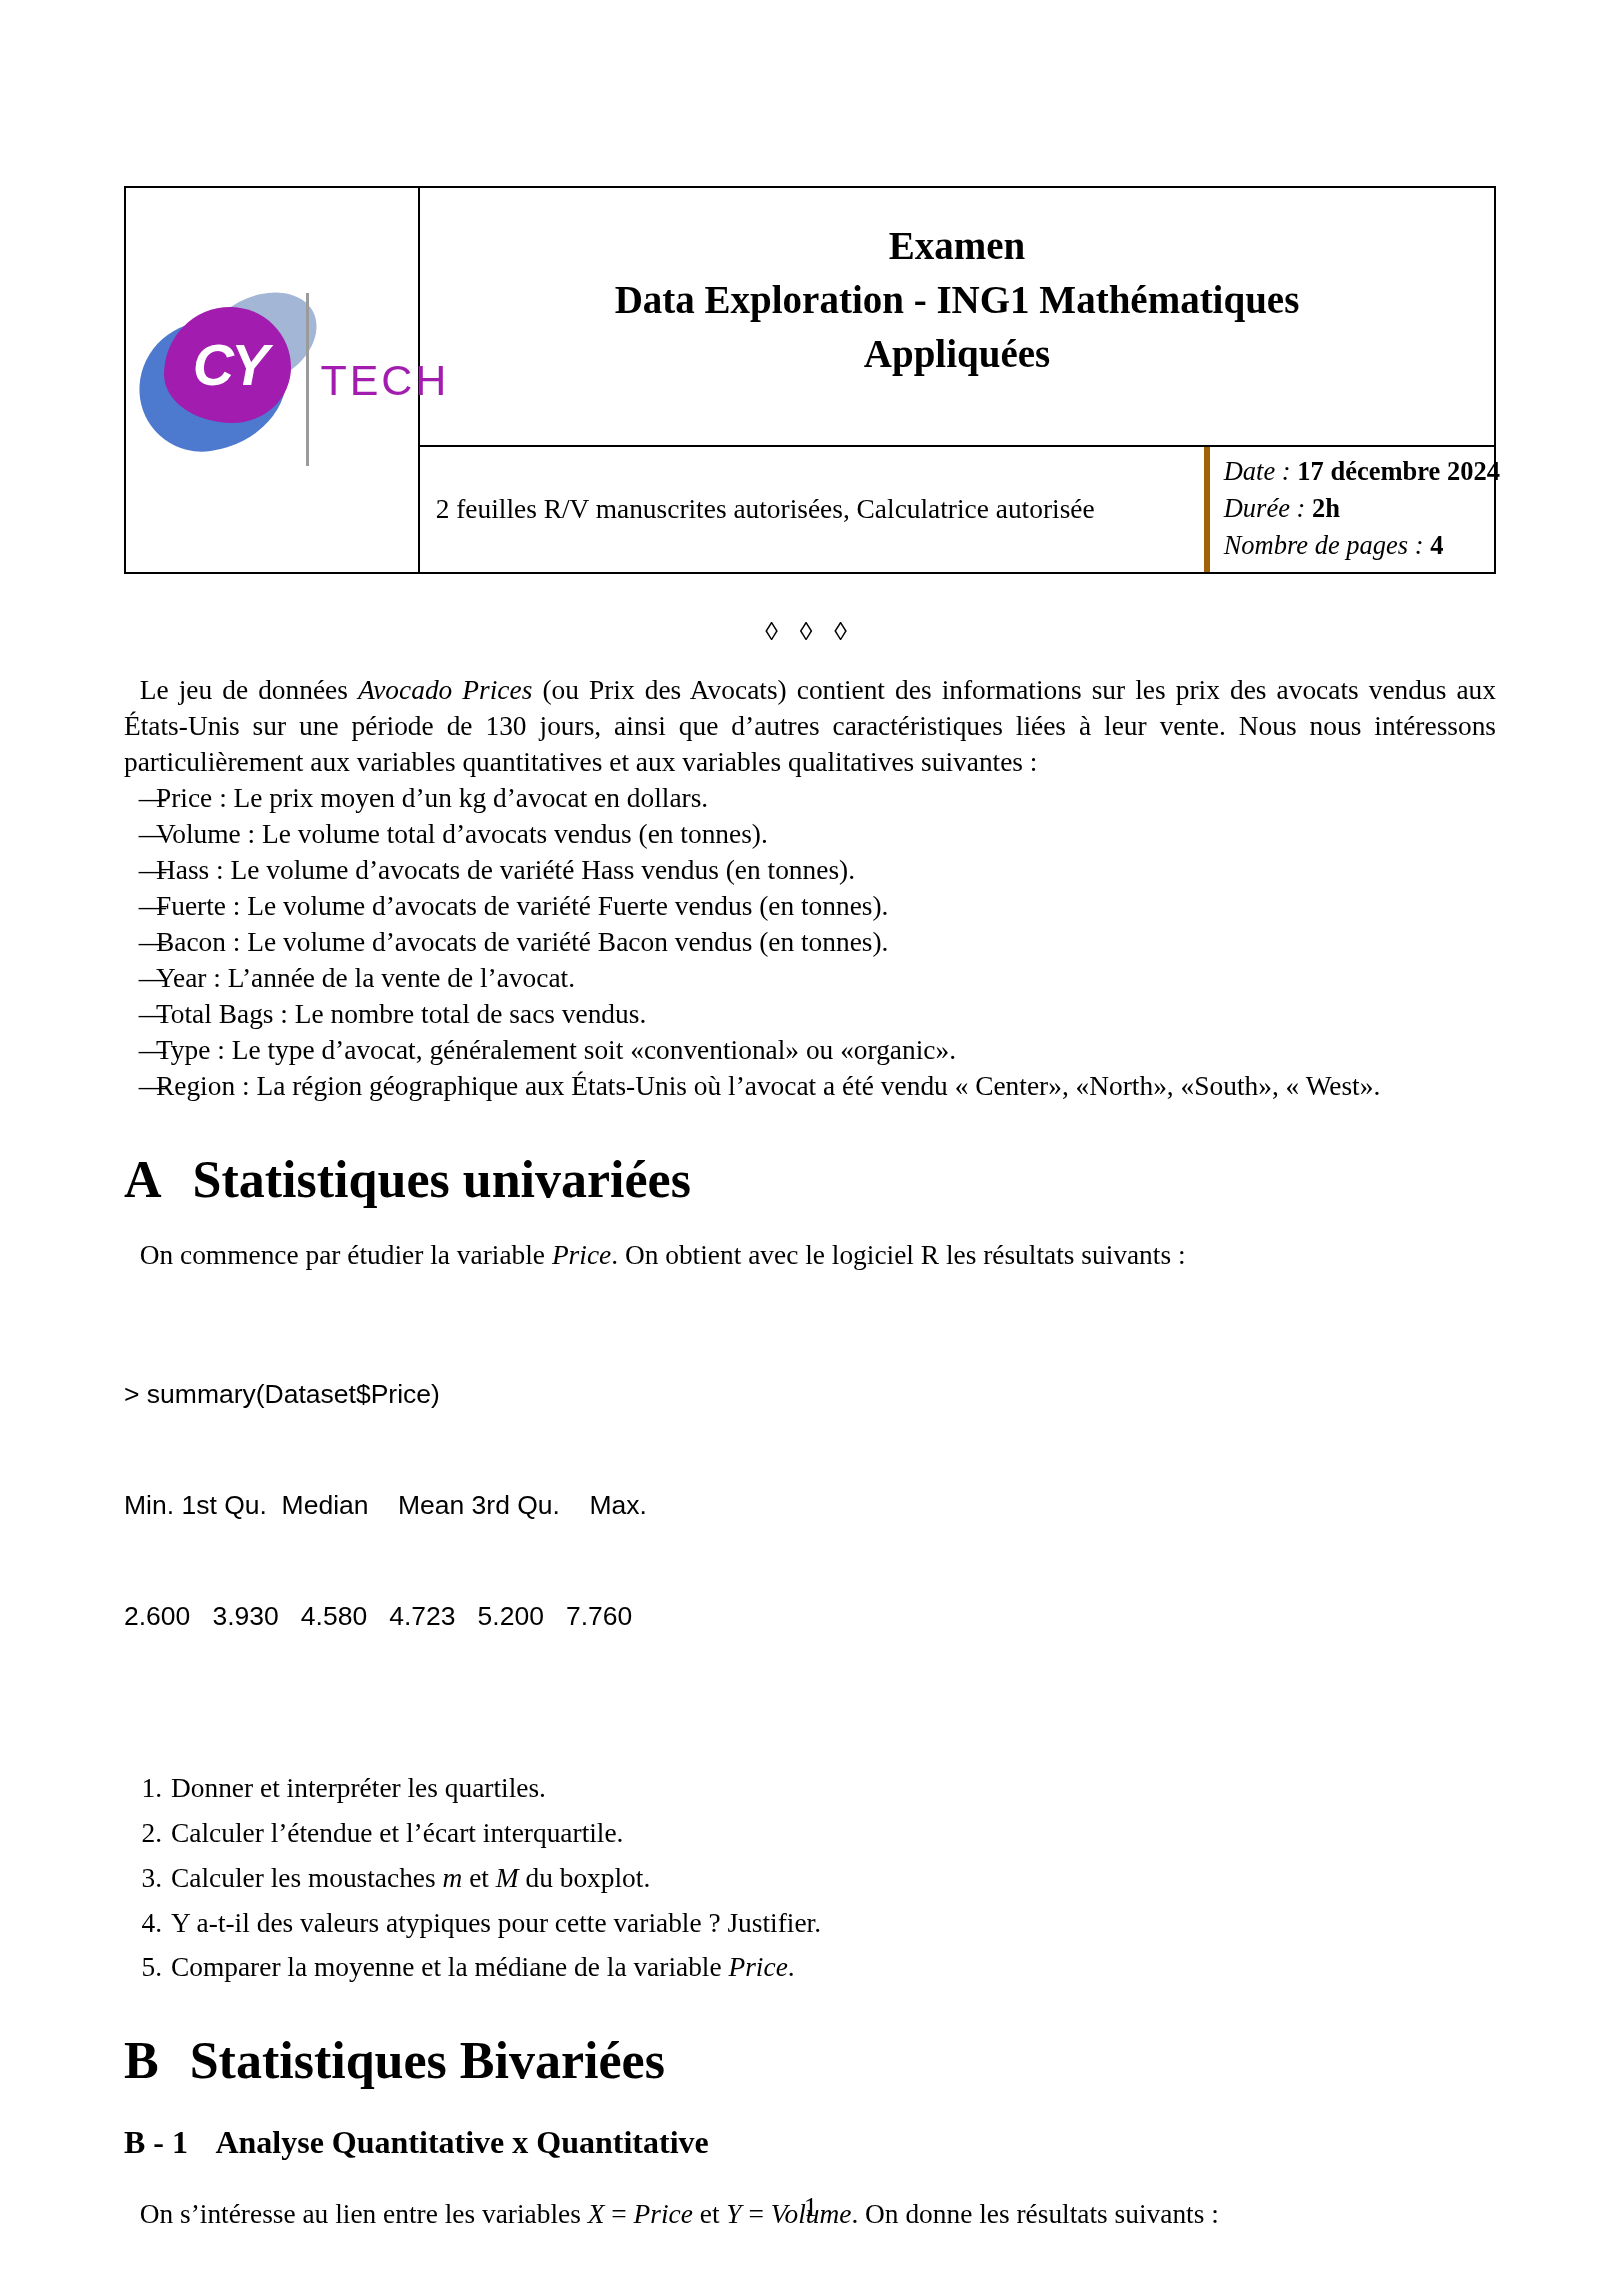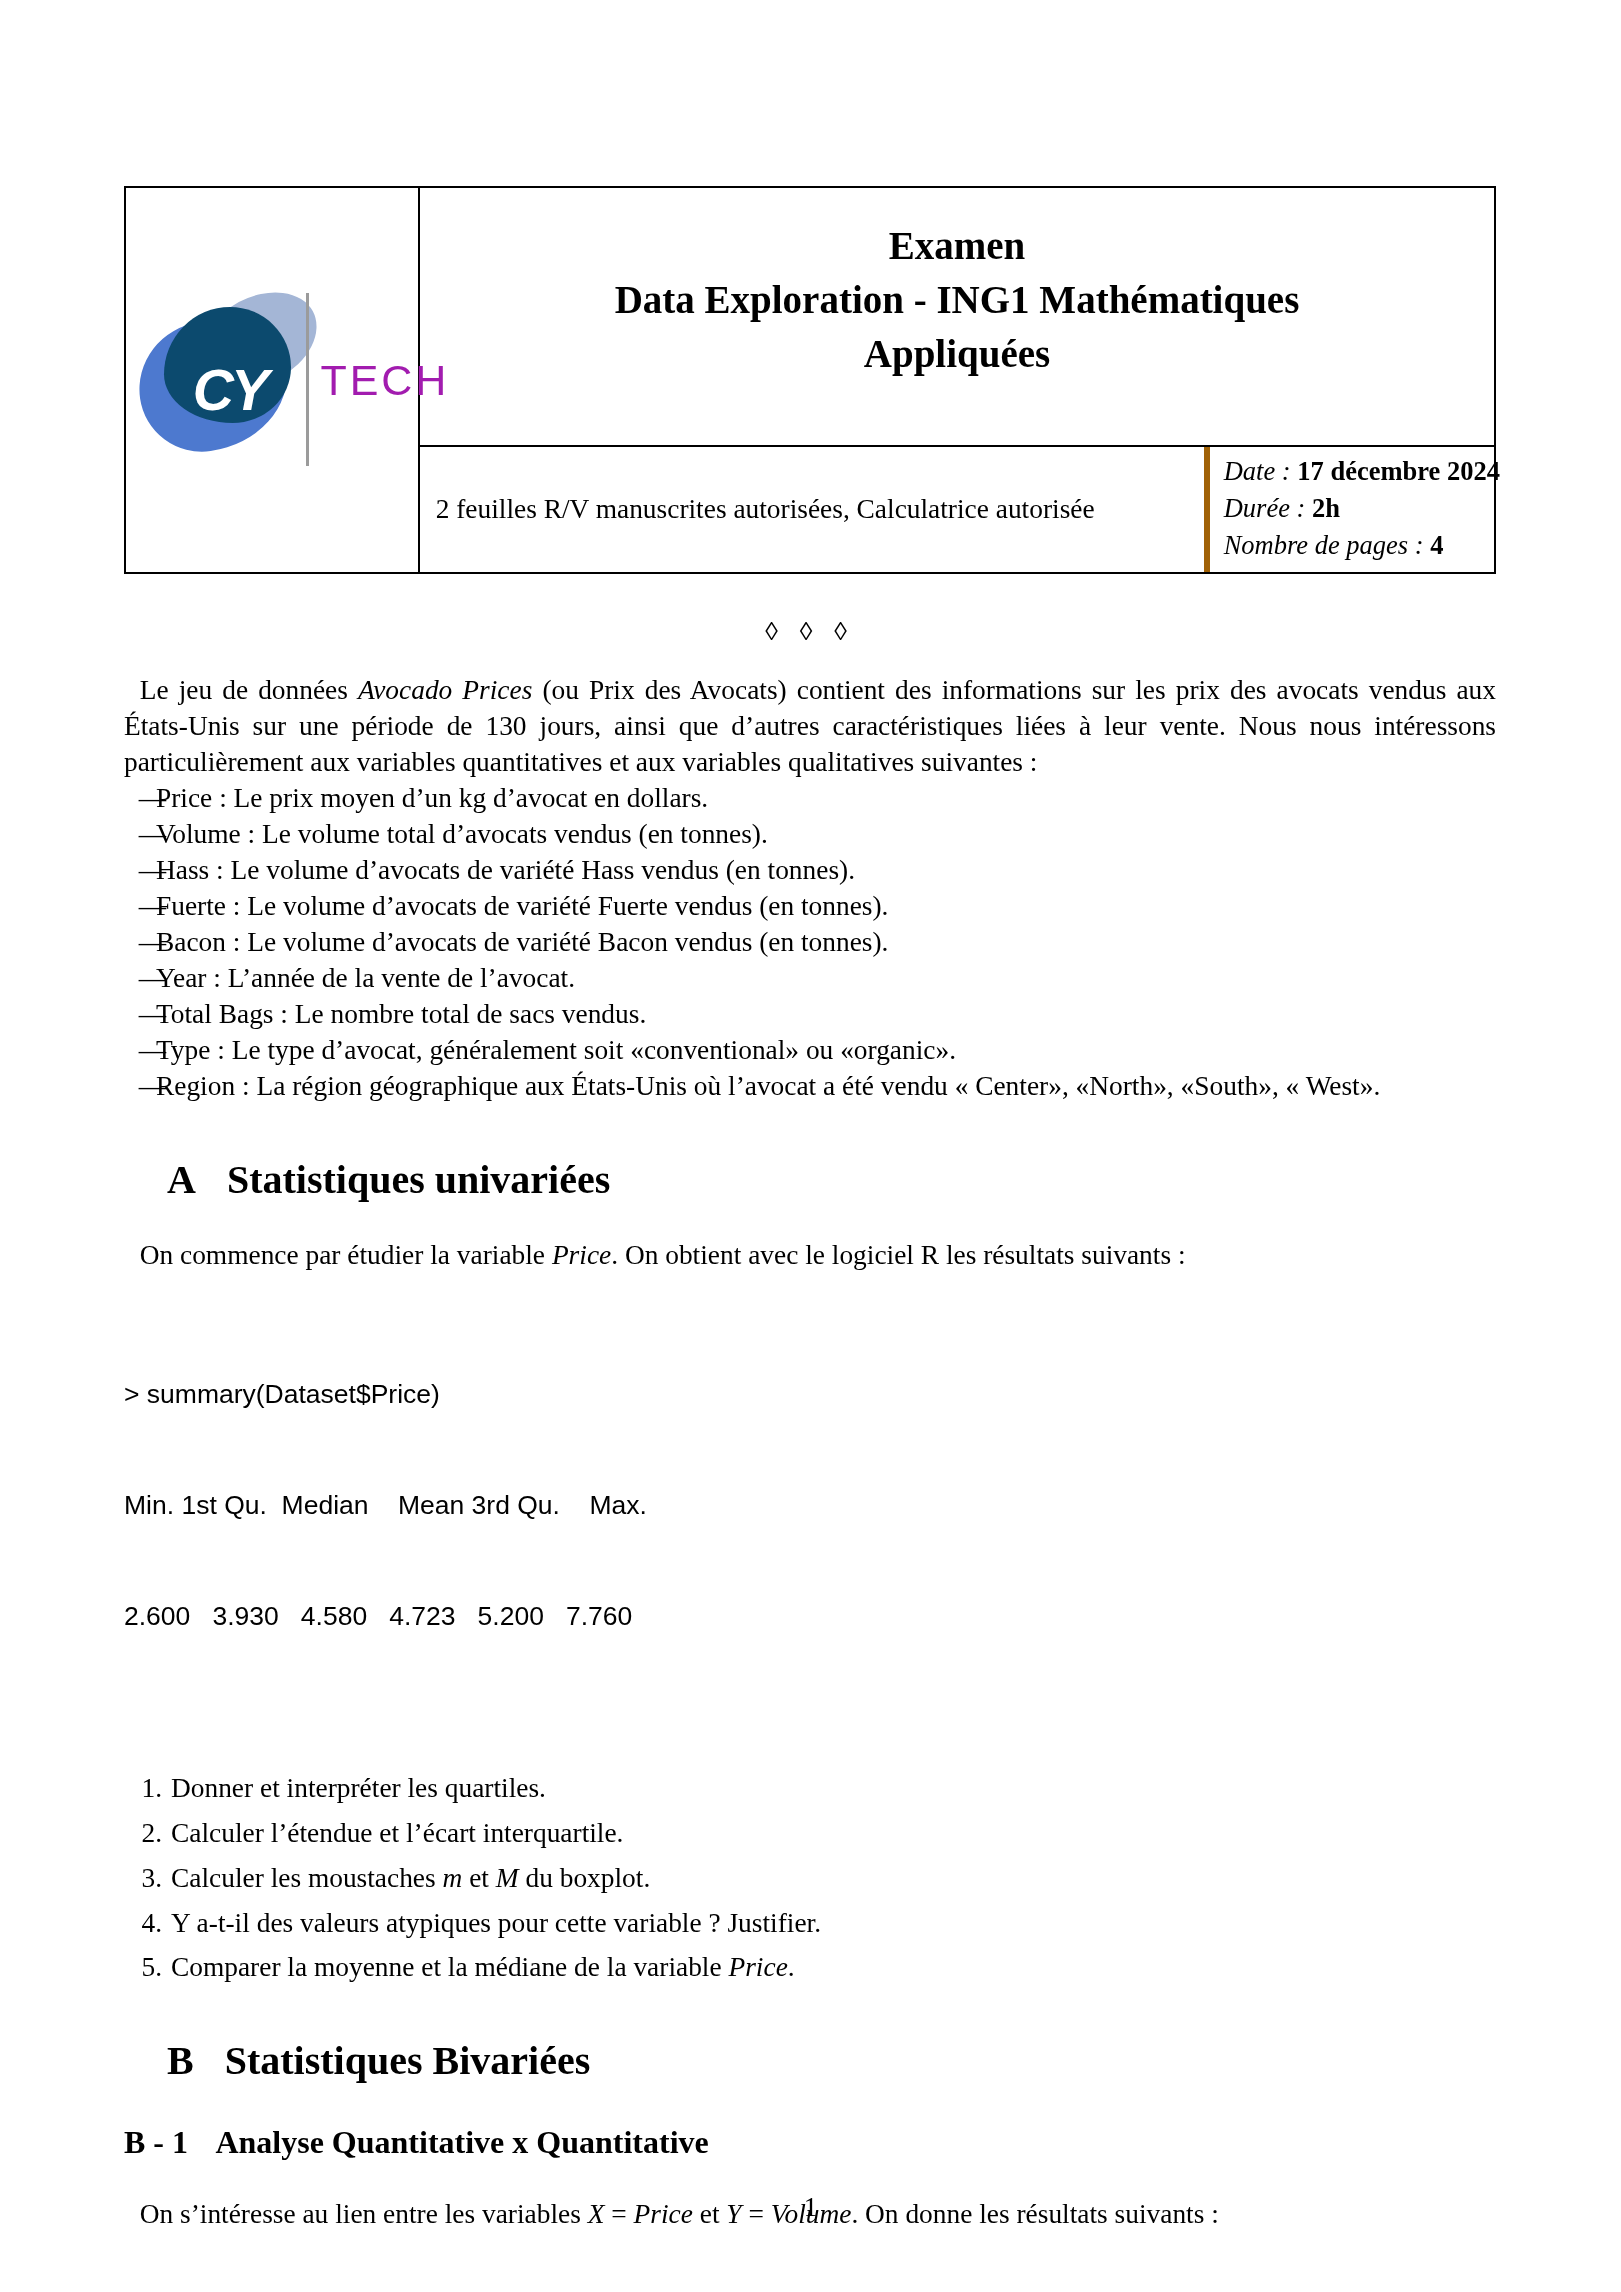--- a/index.html
+++ b/index.html
@@ -72,9 +72,9 @@
   }
   .blob-dark {
     position:absolute; left:27.4px; top:11.8px; width:127px; height:116px;
-    background:#0c4a6e;
+    background:#a21caf;
     border-radius: 52% 48% 46% 54% / 58% 52% 48% 42%;
-    display:flex; align-items:flex-end; justify-content:center;
+    display:flex; align-items:center; justify-content:center;
   }
   .cy {
     font-family:"Liberation Sans", sans-serif;

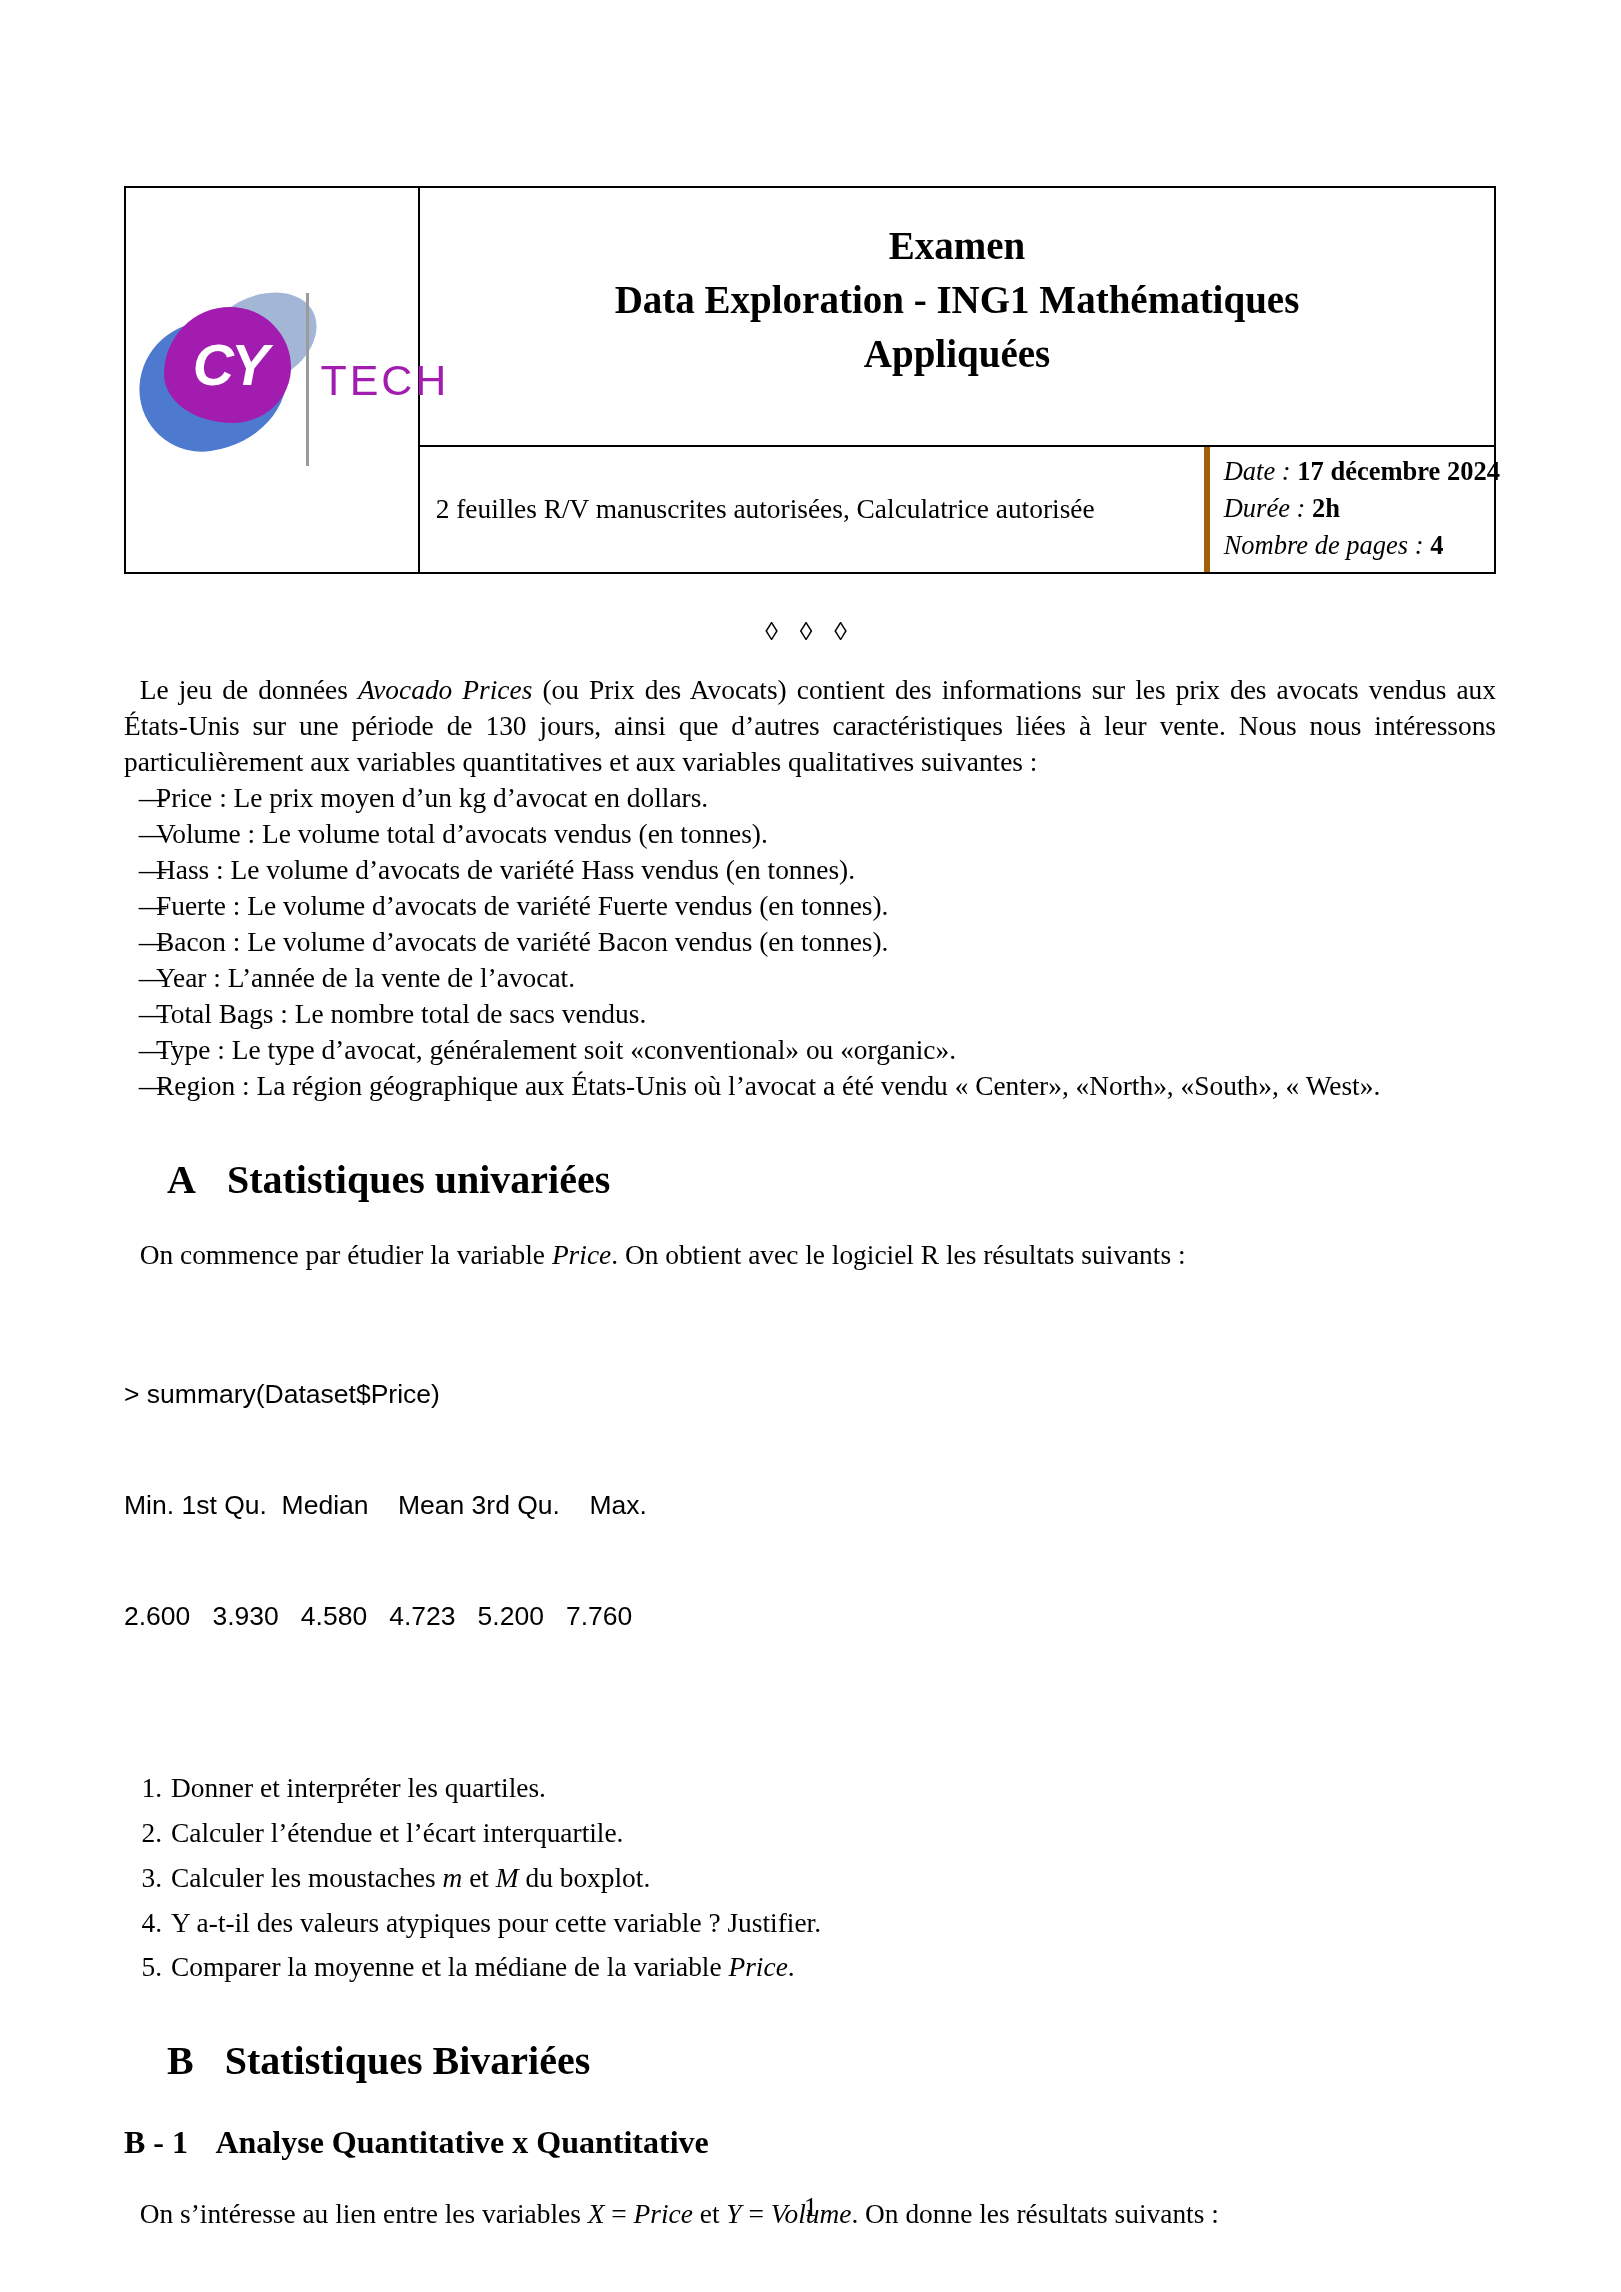--- a/index.html
+++ b/index.html
@@ -124,7 +124,7 @@
   ul.vars .dash { position:absolute; left:14.7px; }
 
   
-  .sec-head { margin-top: 53px; font-size: 40px; font-weight: bold; line-height:45px;margin-left:43px; }
+  .sec-head { margin-top: 53px; font-size: 52px; font-weight: bold; line-height:45px; }
   .sec-head .sec-label { margin-right: 31px; }
   .subsec-head { margin-top: 41px; font-size: 32px; font-weight: bold; line-height:37px; }
   .subsec-head .sec-label { margin-right: 27.4px; }

